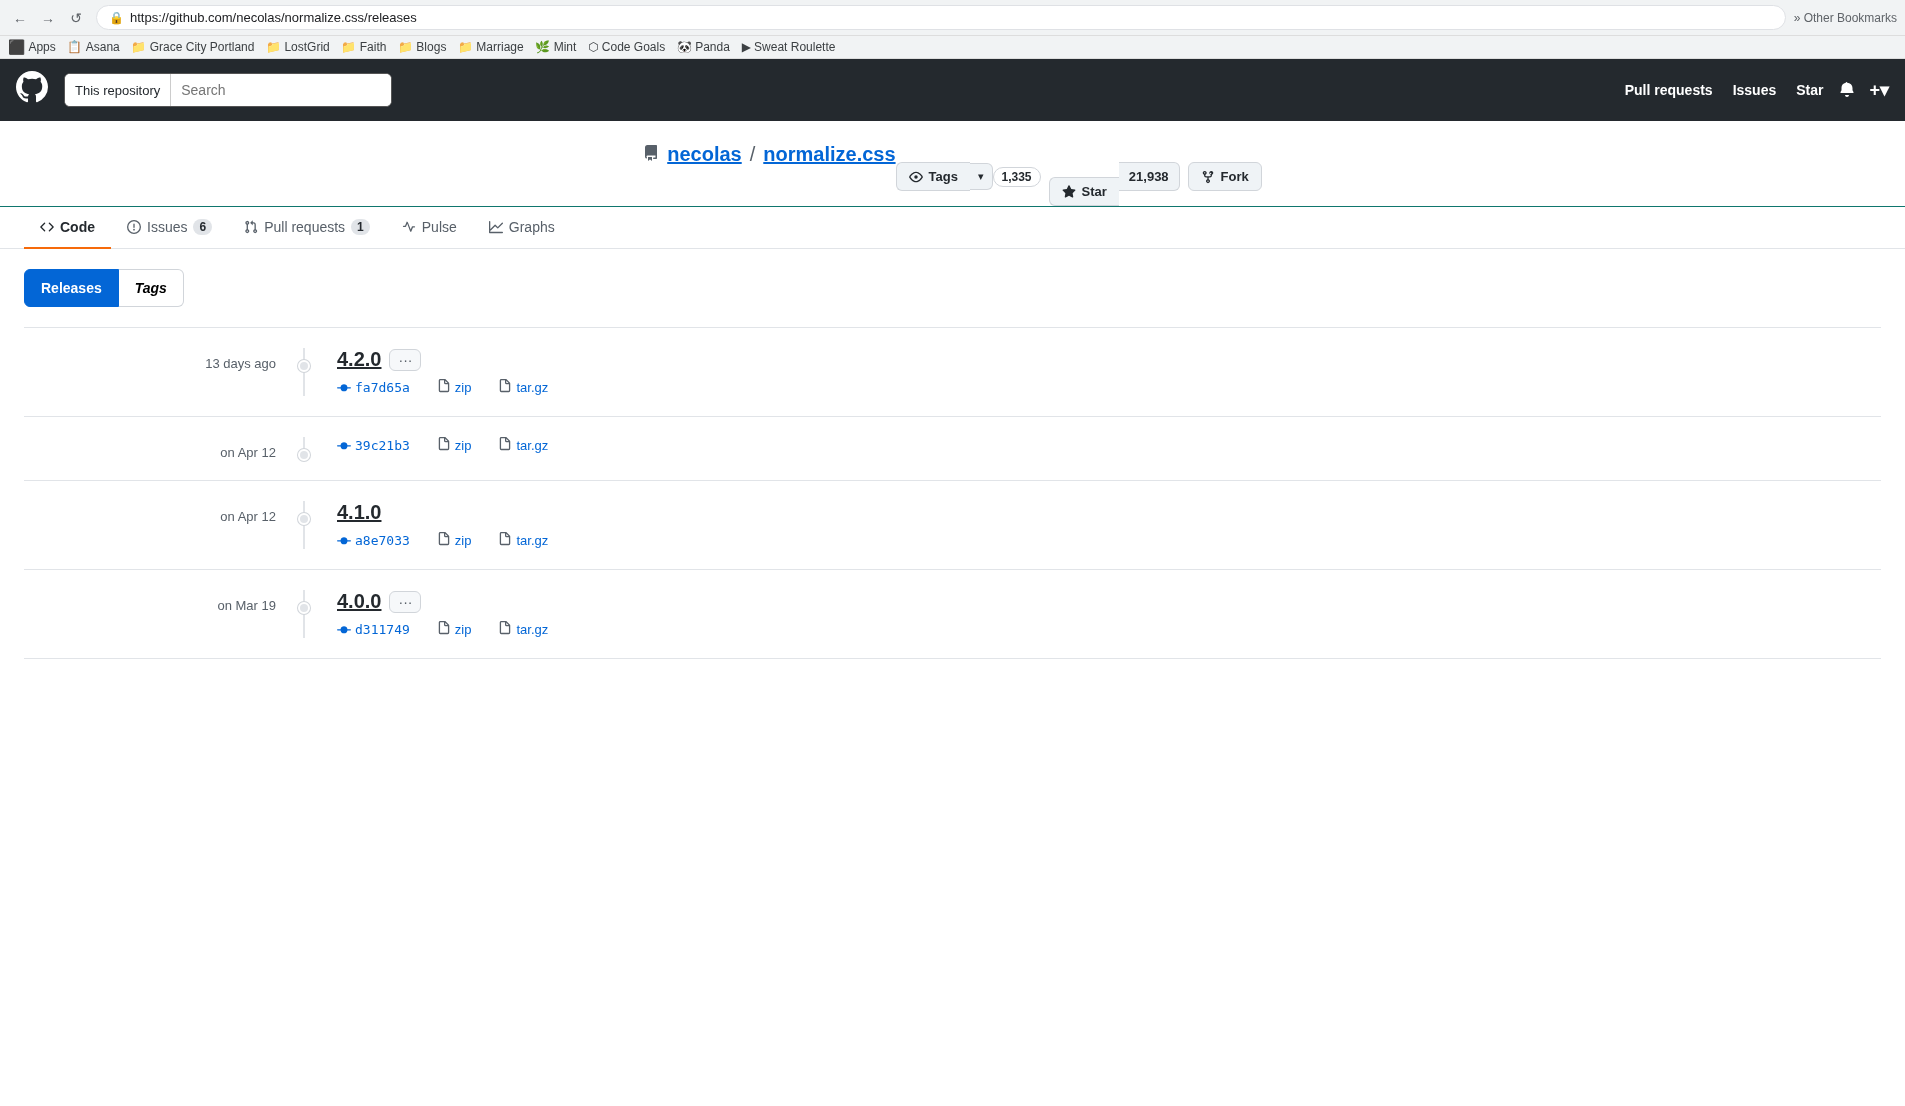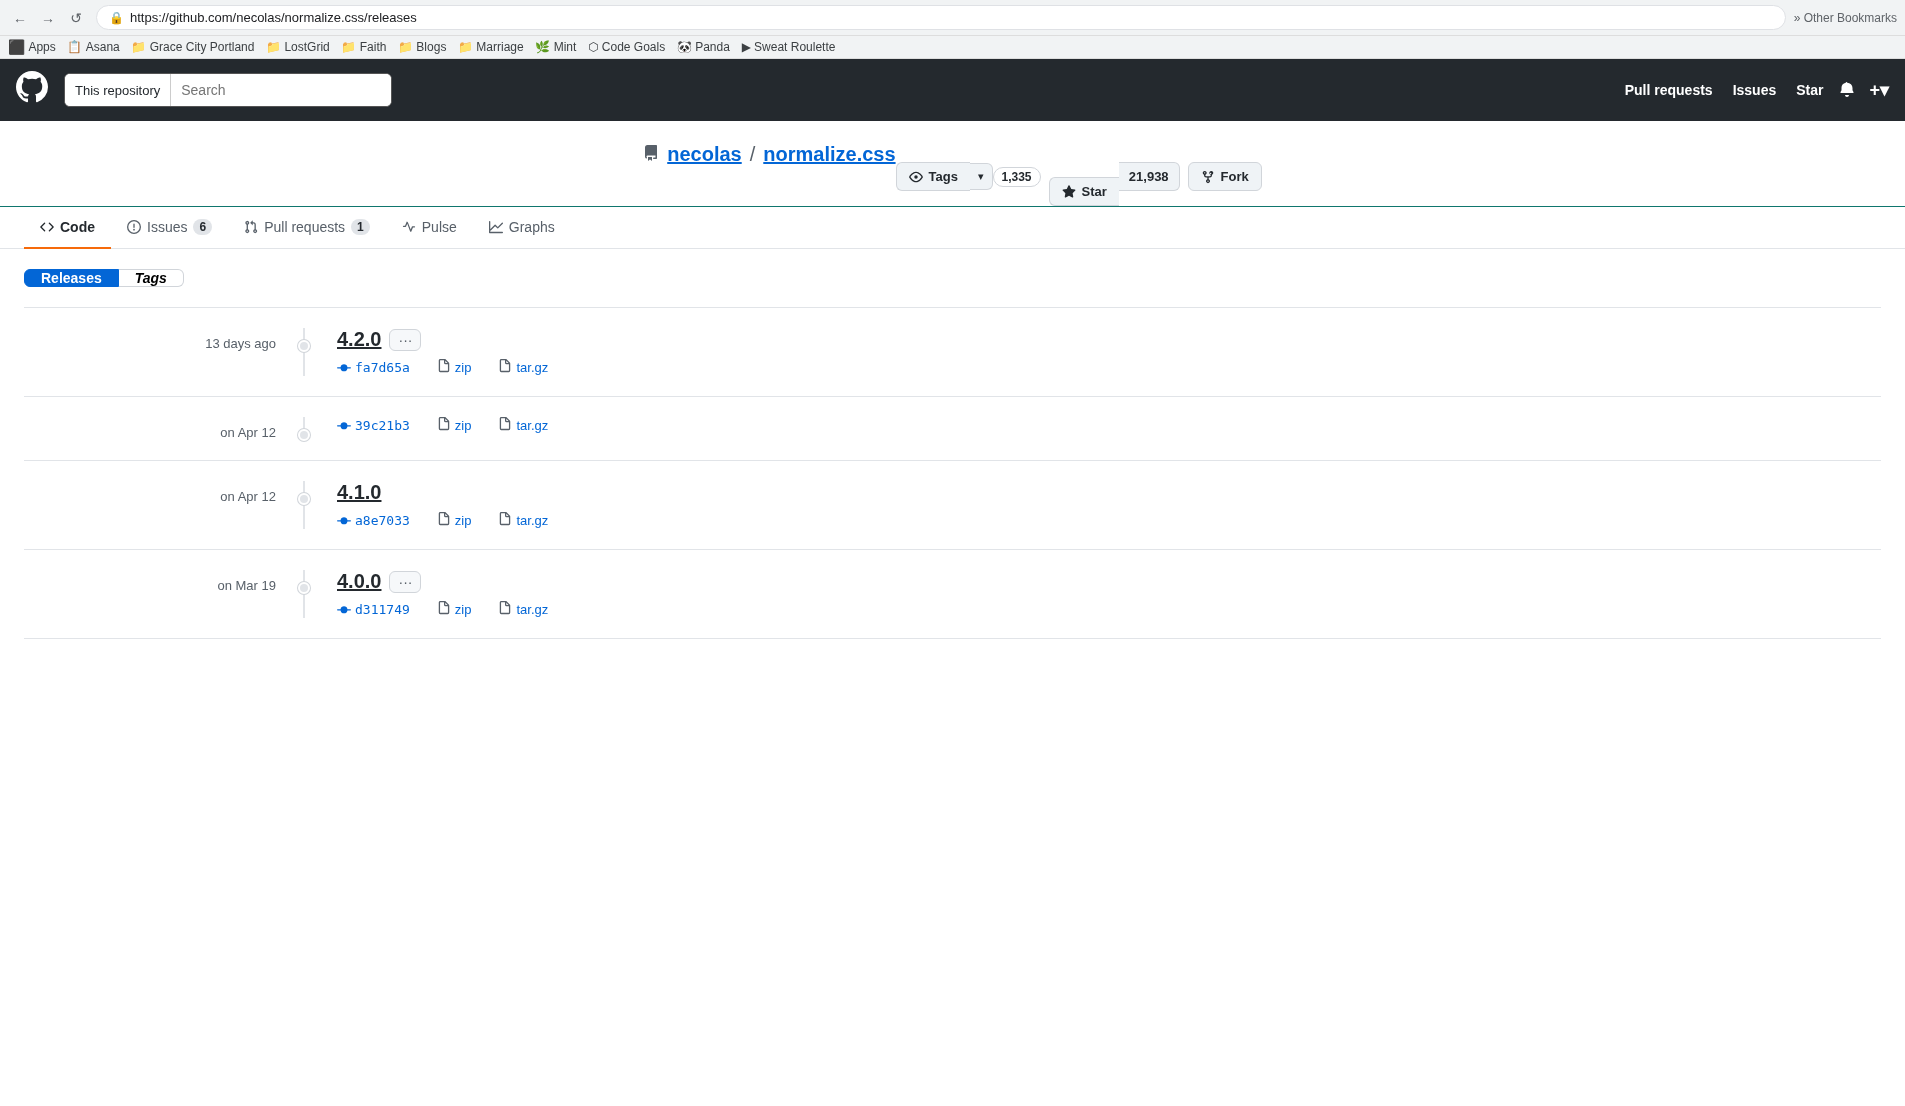--- a/index.html
+++ b/index.html
@@ -116,7 +116,7 @@
     .releases-container { padding: 20px 24px; width: 100%; }
     .releases-tabs { display: flex; gap: 0; margin-bottom: 20px; }
     .releases-tab {
-      padding: 0 16px; border: 1px solid #d1d5da; border-radius: 6px;
+      padding: 10px 16px; border: 1px solid #d1d5da; border-radius: 6px;
       font-size: 14px; cursor: pointer; font-weight: 600;
     }
     .releases-tab.active {

